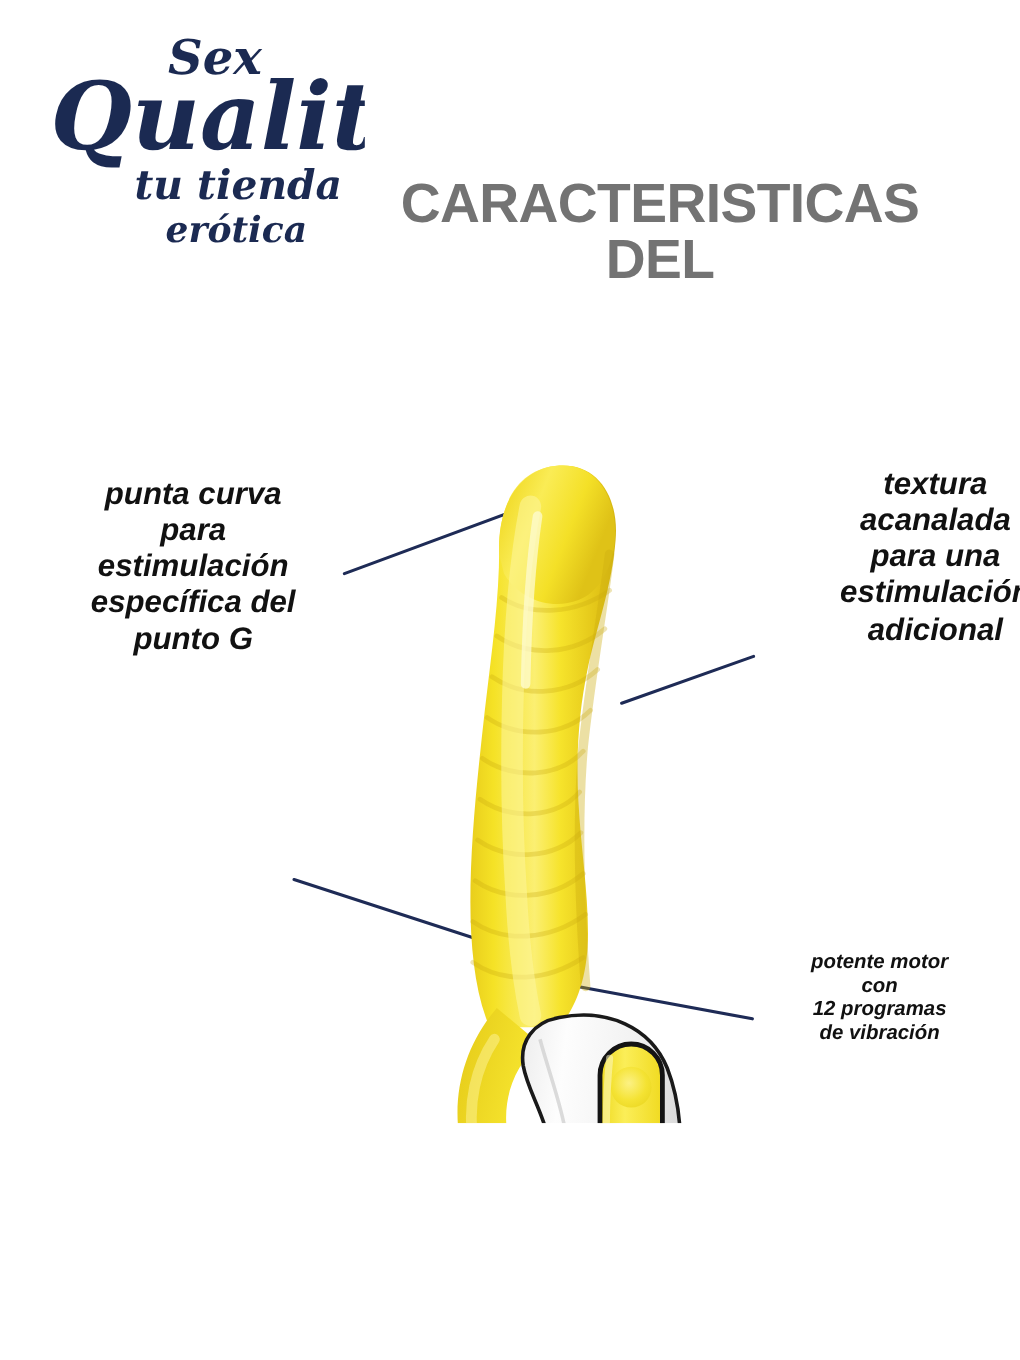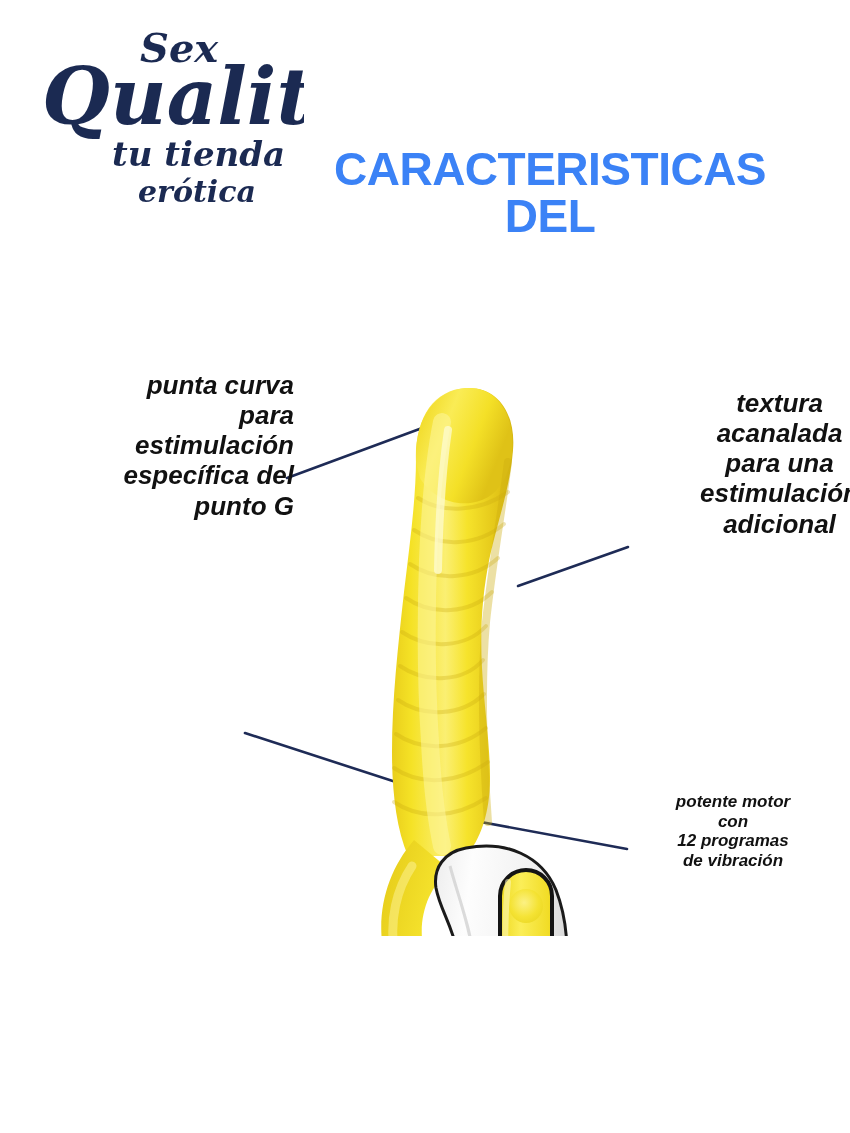--- a/index.html
+++ b/index.html
@@ -41,7 +41,7 @@
     top: 146px;
     width: 500px;
     text-align: center;
-    color: #3b82f6;
+    color: #737373;
     font-family: "Liberation Sans", sans-serif;
     font-weight: bold;
     font-size: 46px;

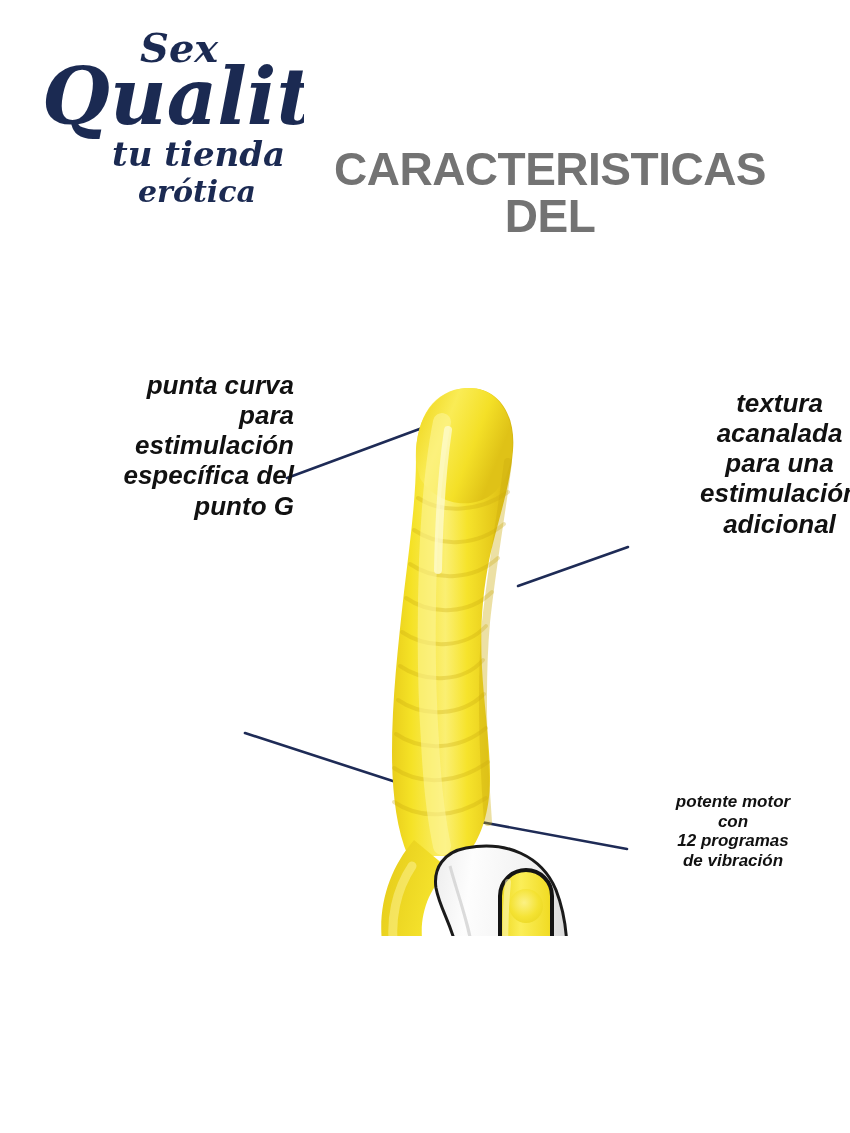--- a/index.html
+++ b/index.html
@@ -62,7 +62,7 @@
     text-align: center;
     white-space: pre-line;
   }
-  #callout-tip        { left: 28px;  top: 370px; width: 266px; text-align: right; }
+  #callout-tip        { left: 28px;  top: 396px; width: 266px; }
   #callout-texture    { left: 677px; top: 388px; width: 205px; }
   #callout-silicone   { left: 22px;  top: 662px; width: 250px; }
   #callout-motor      { left: 622px; top: 792px; width: 222px; font-size: 17px; }

